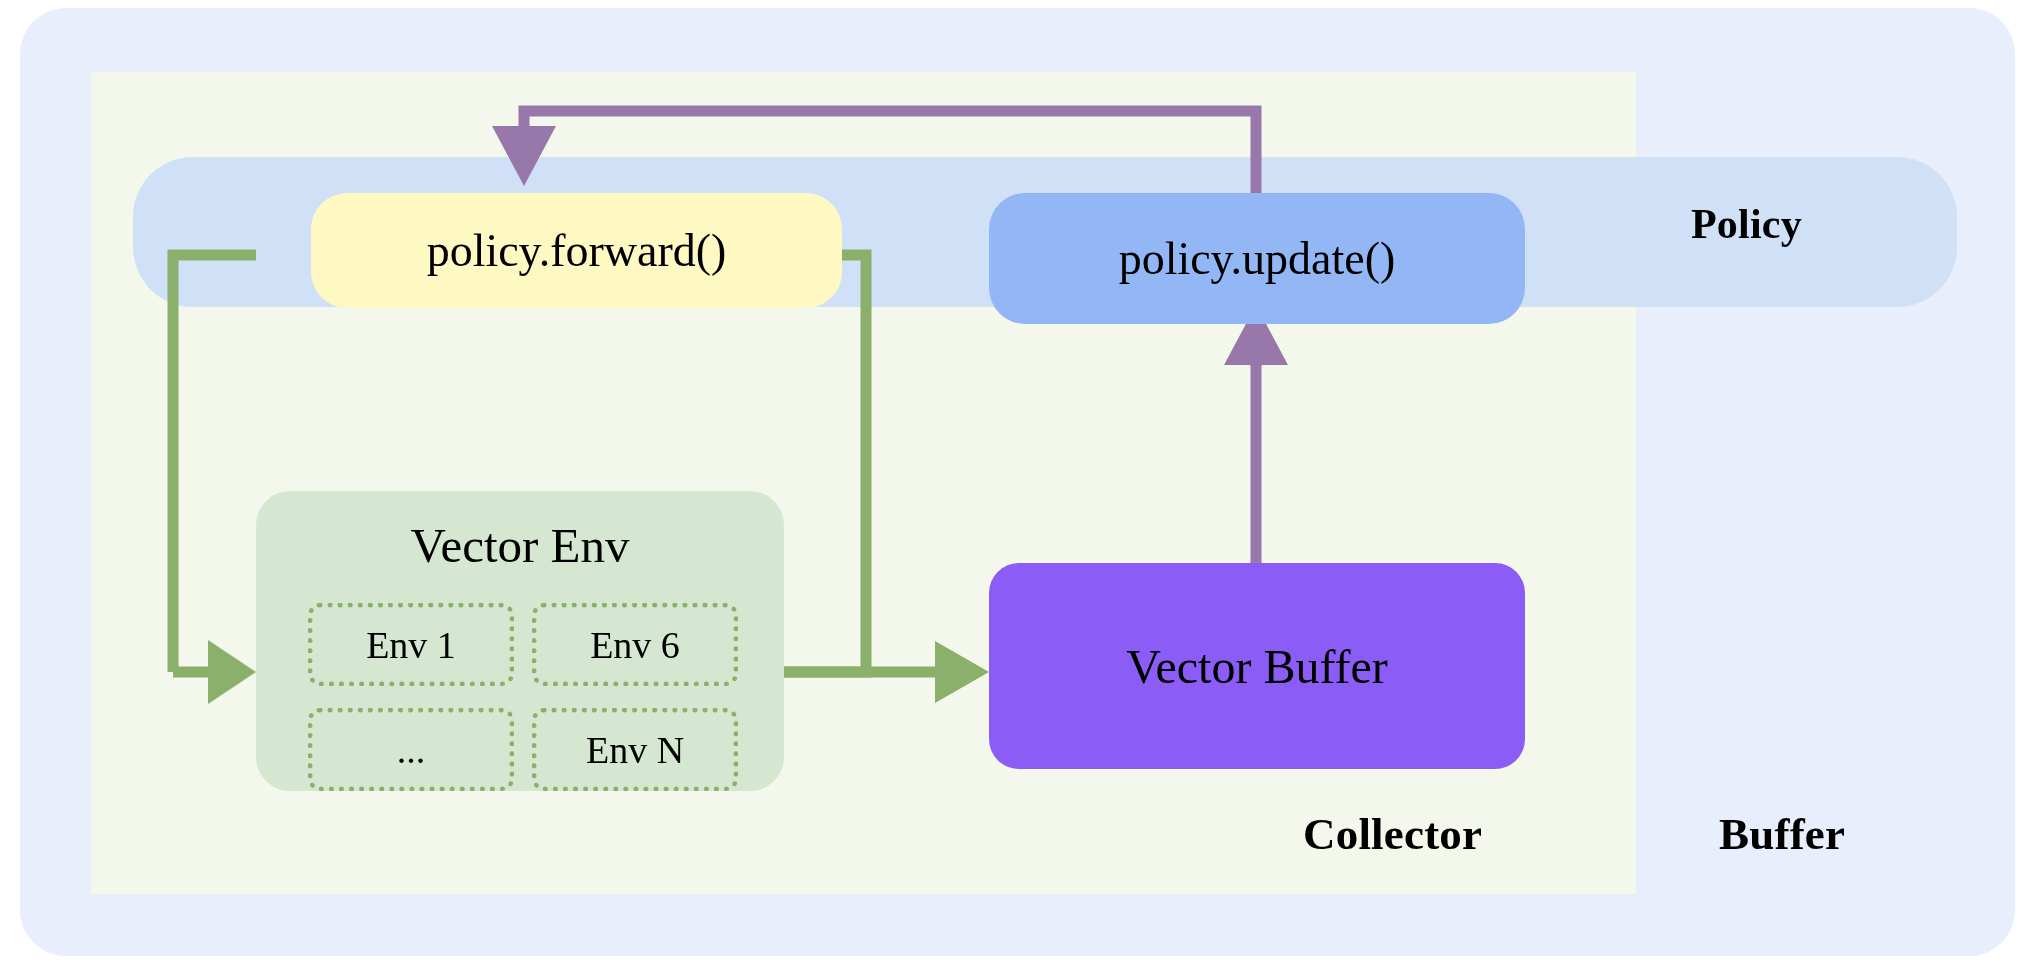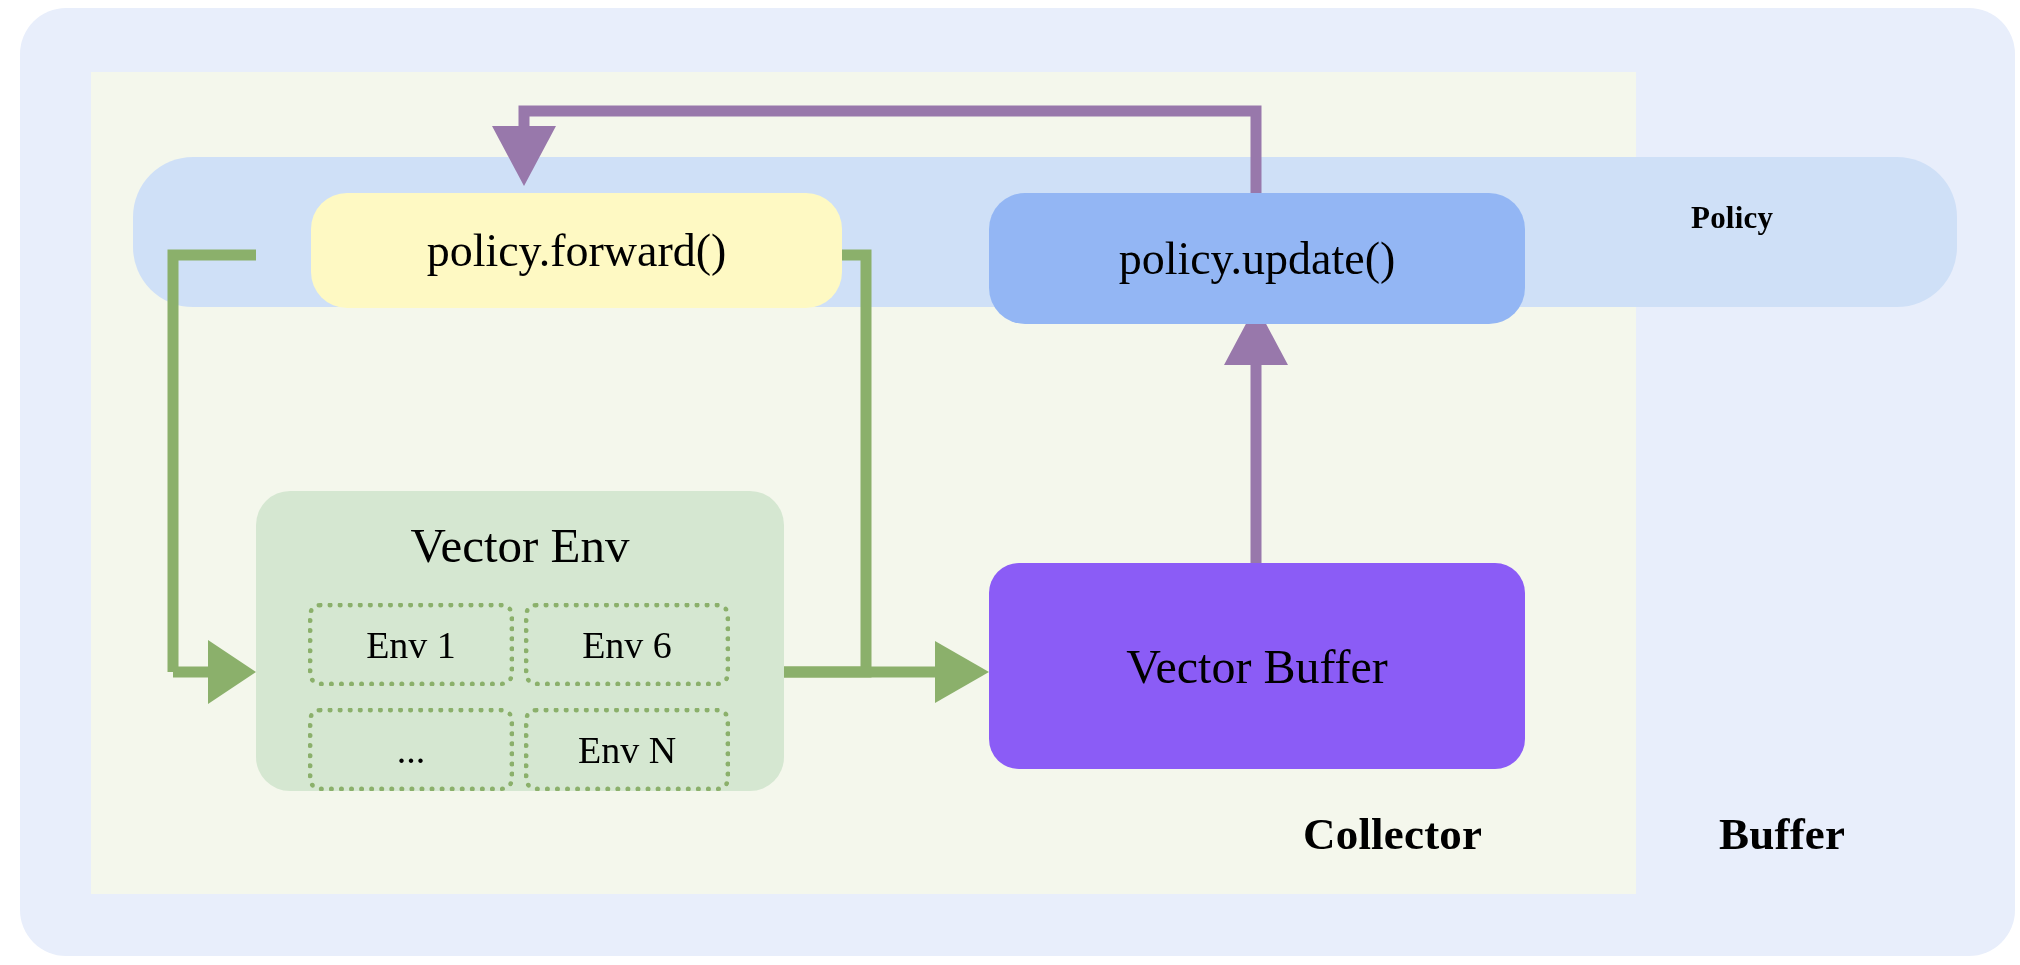--- a/index.html
+++ b/index.html
@@ -55,7 +55,7 @@
   .label-policy {
     left: 1691px;
     top: 200px;
-    font-size: 31px;
+    font-size: 42px;
   }
   .label-collector {
     left: 1303px;

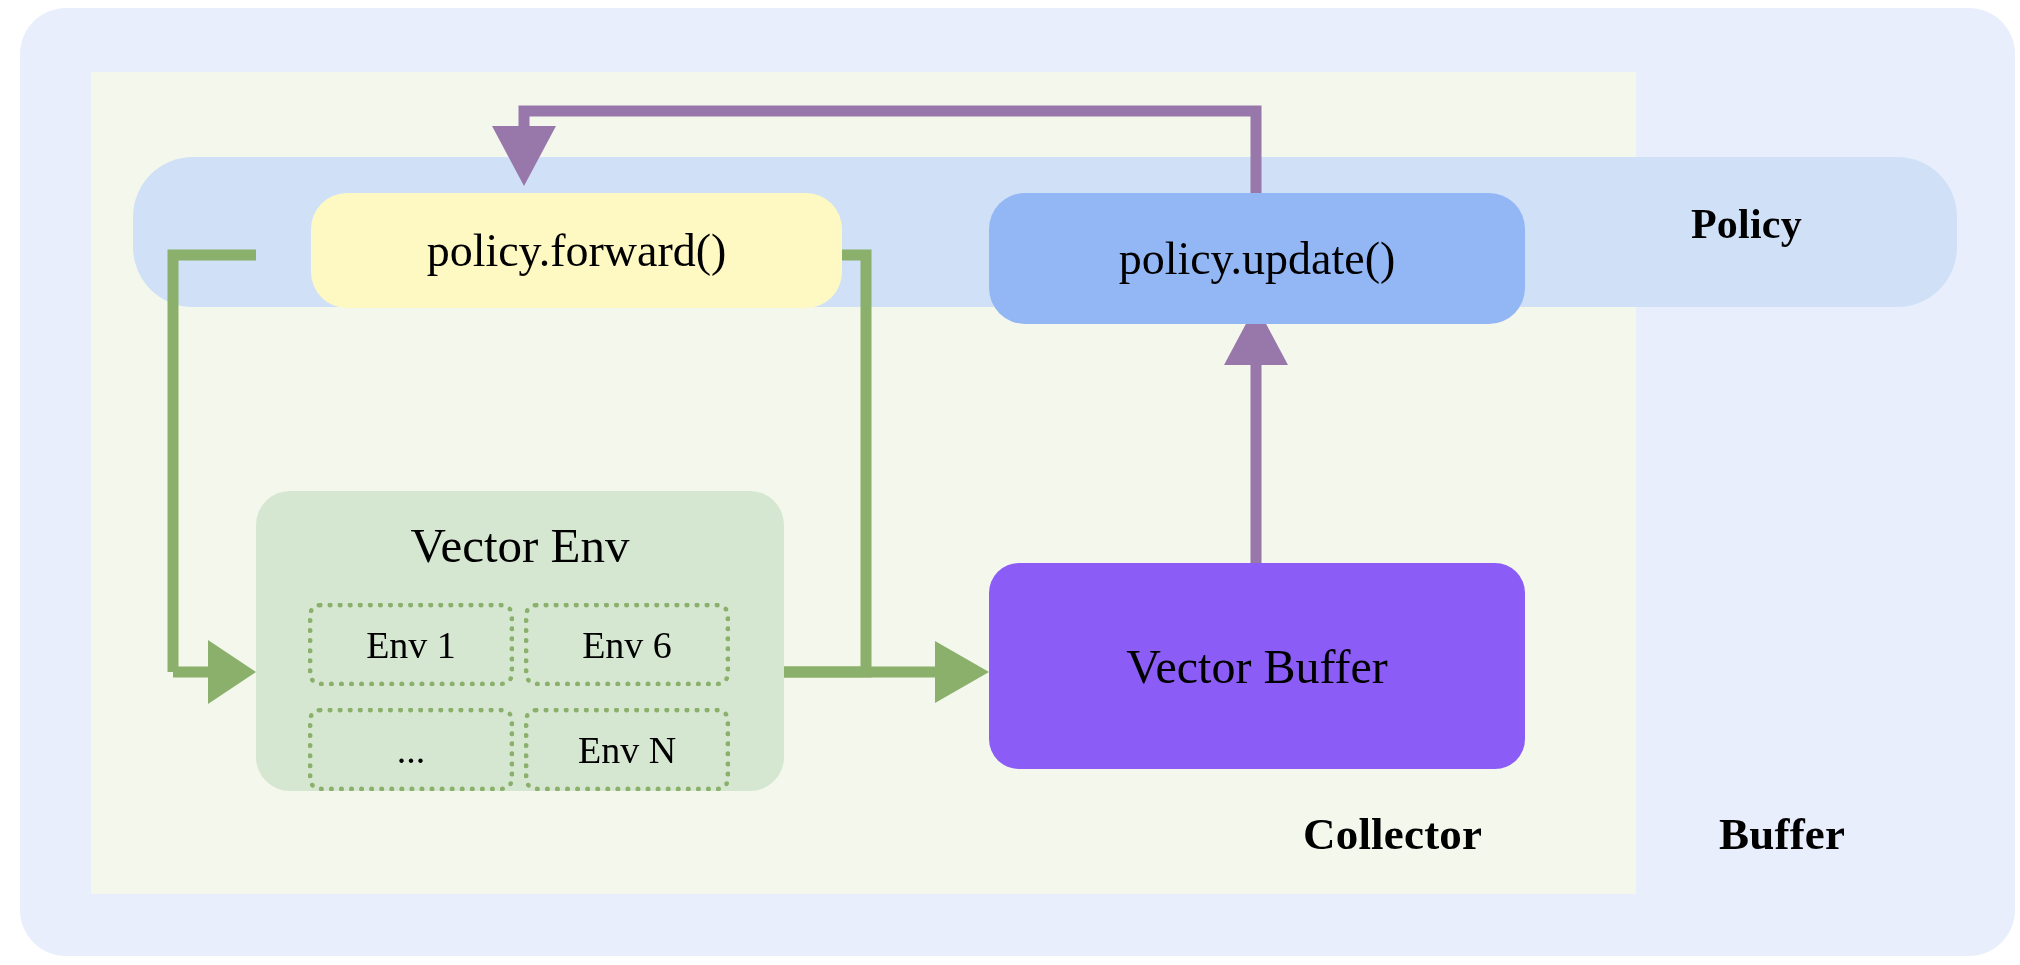--- a/index.html
+++ b/index.html
@@ -121,7 +121,7 @@
     width: 430px;
     display: flex;
     flex-wrap: wrap;
-    gap: 22px 10px;
+    gap: 22px 18px;
   }
   .env-cell {
     width: 206px;

